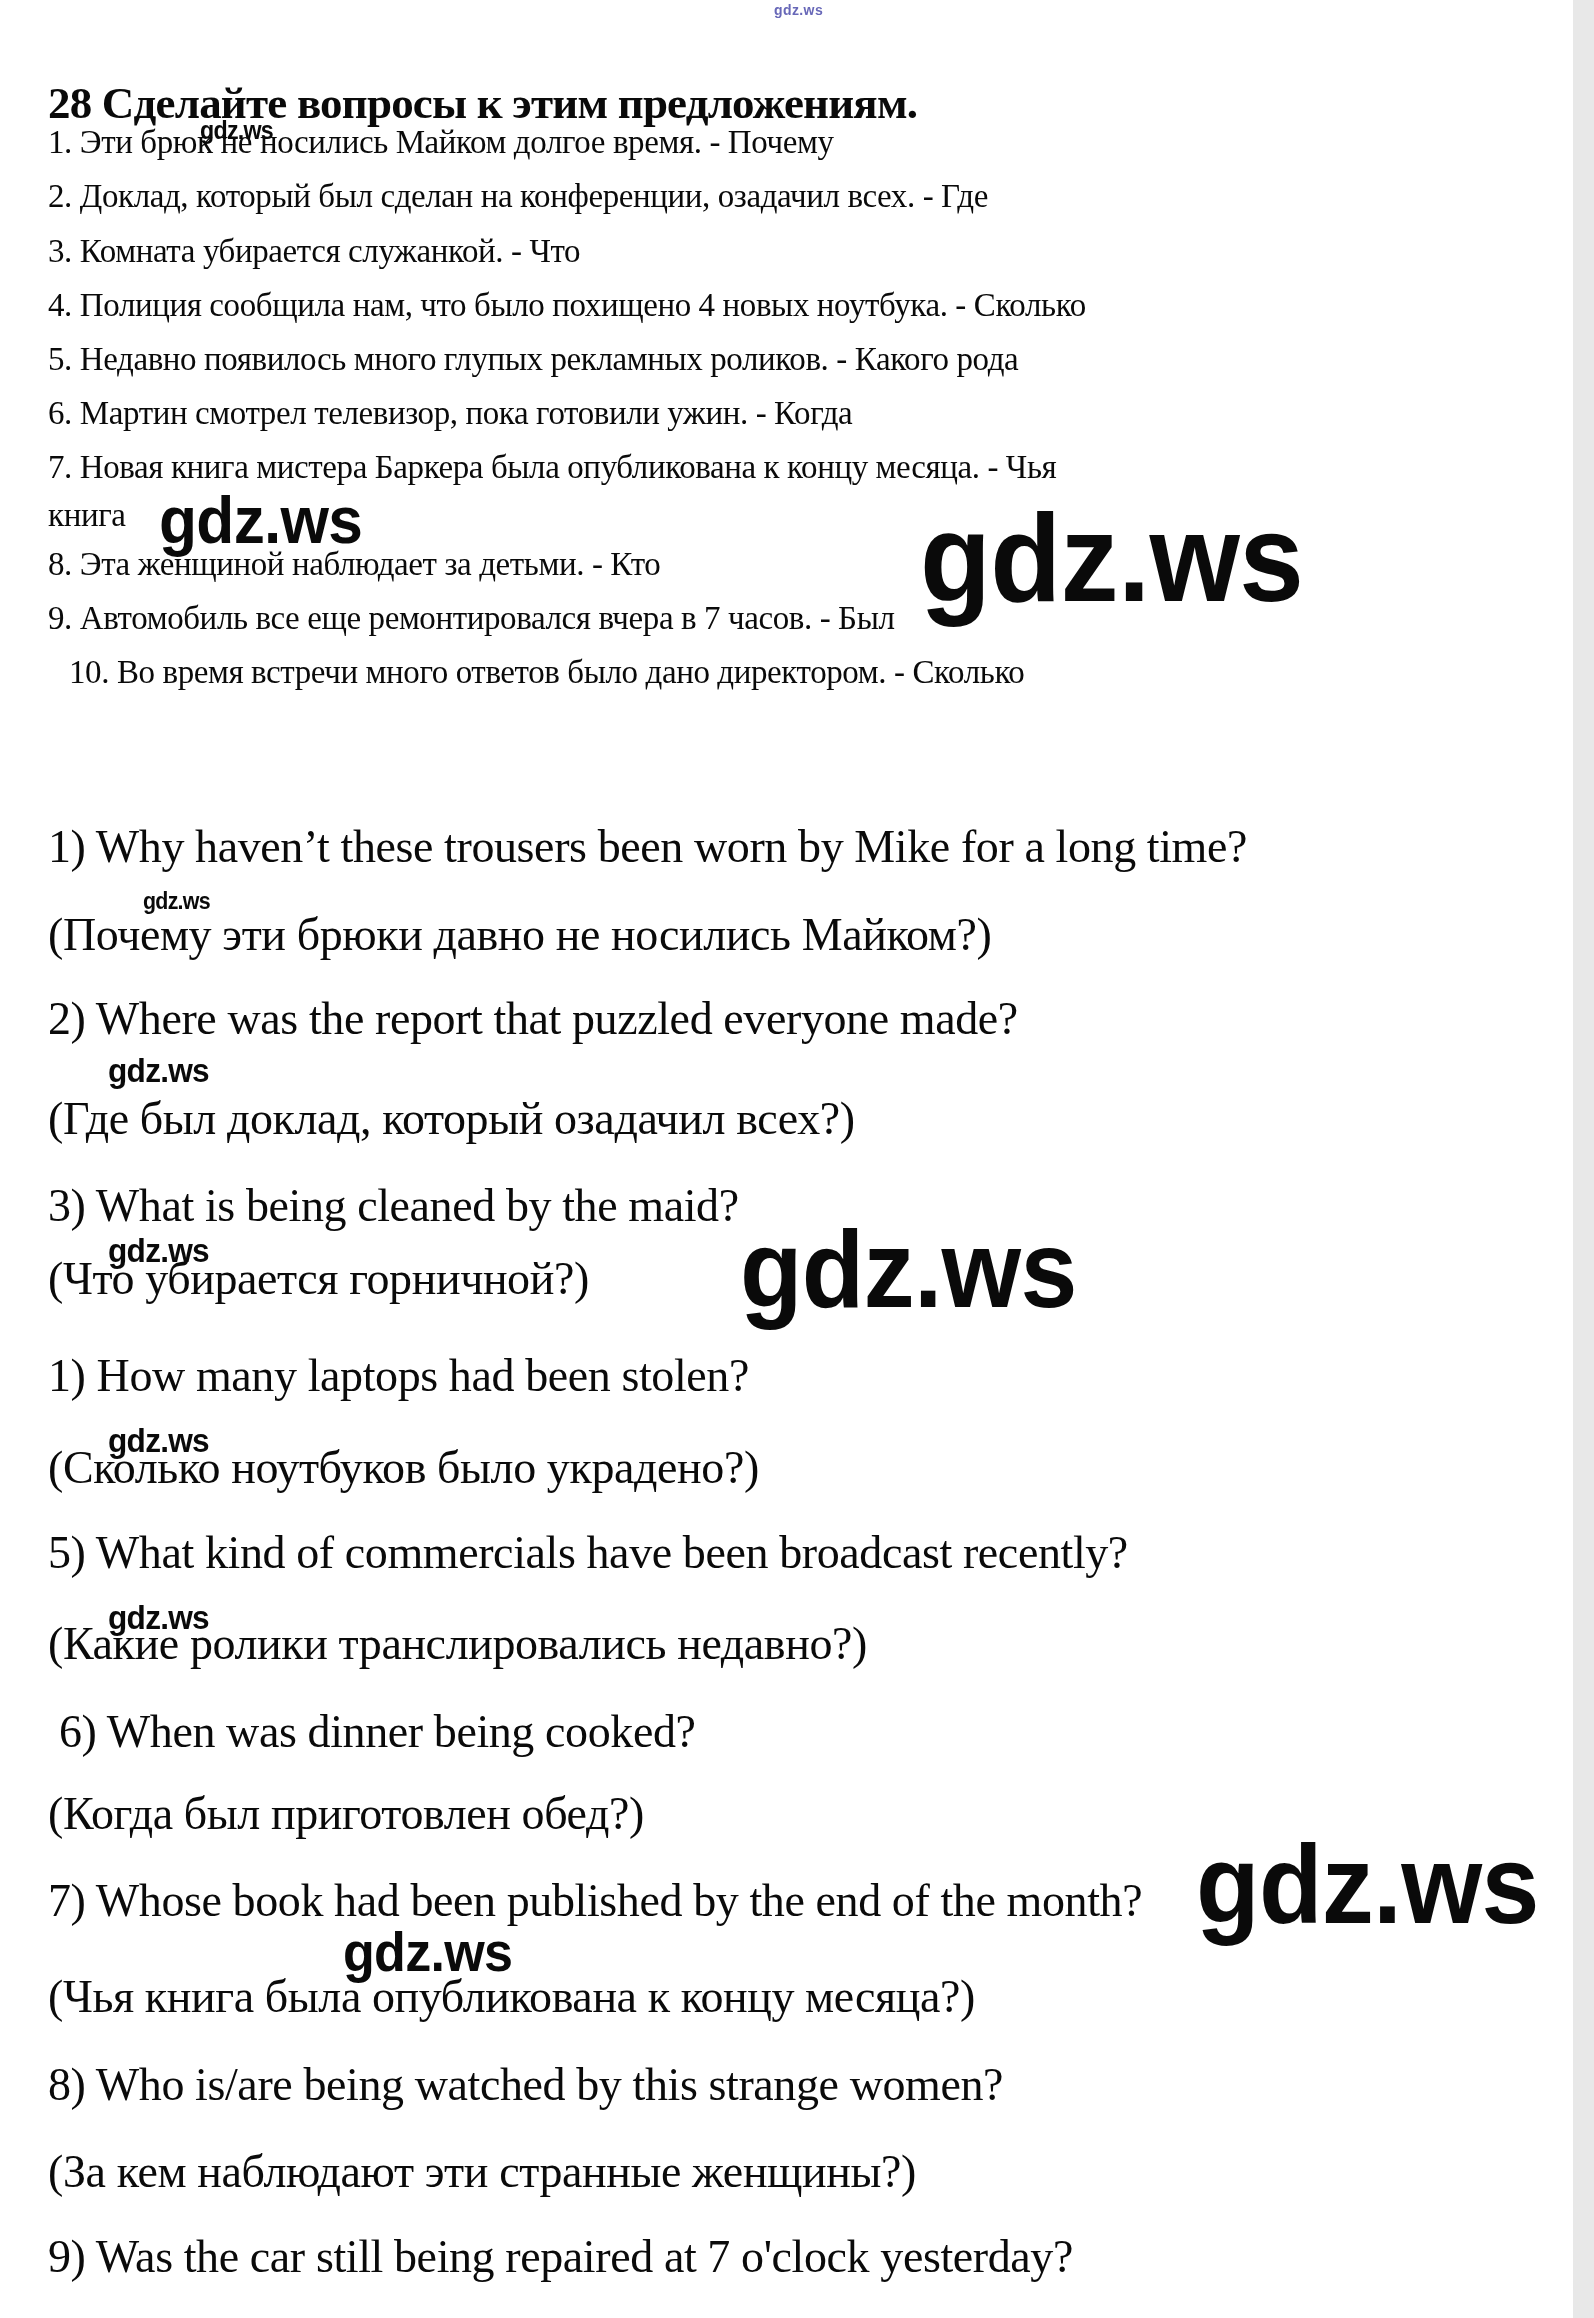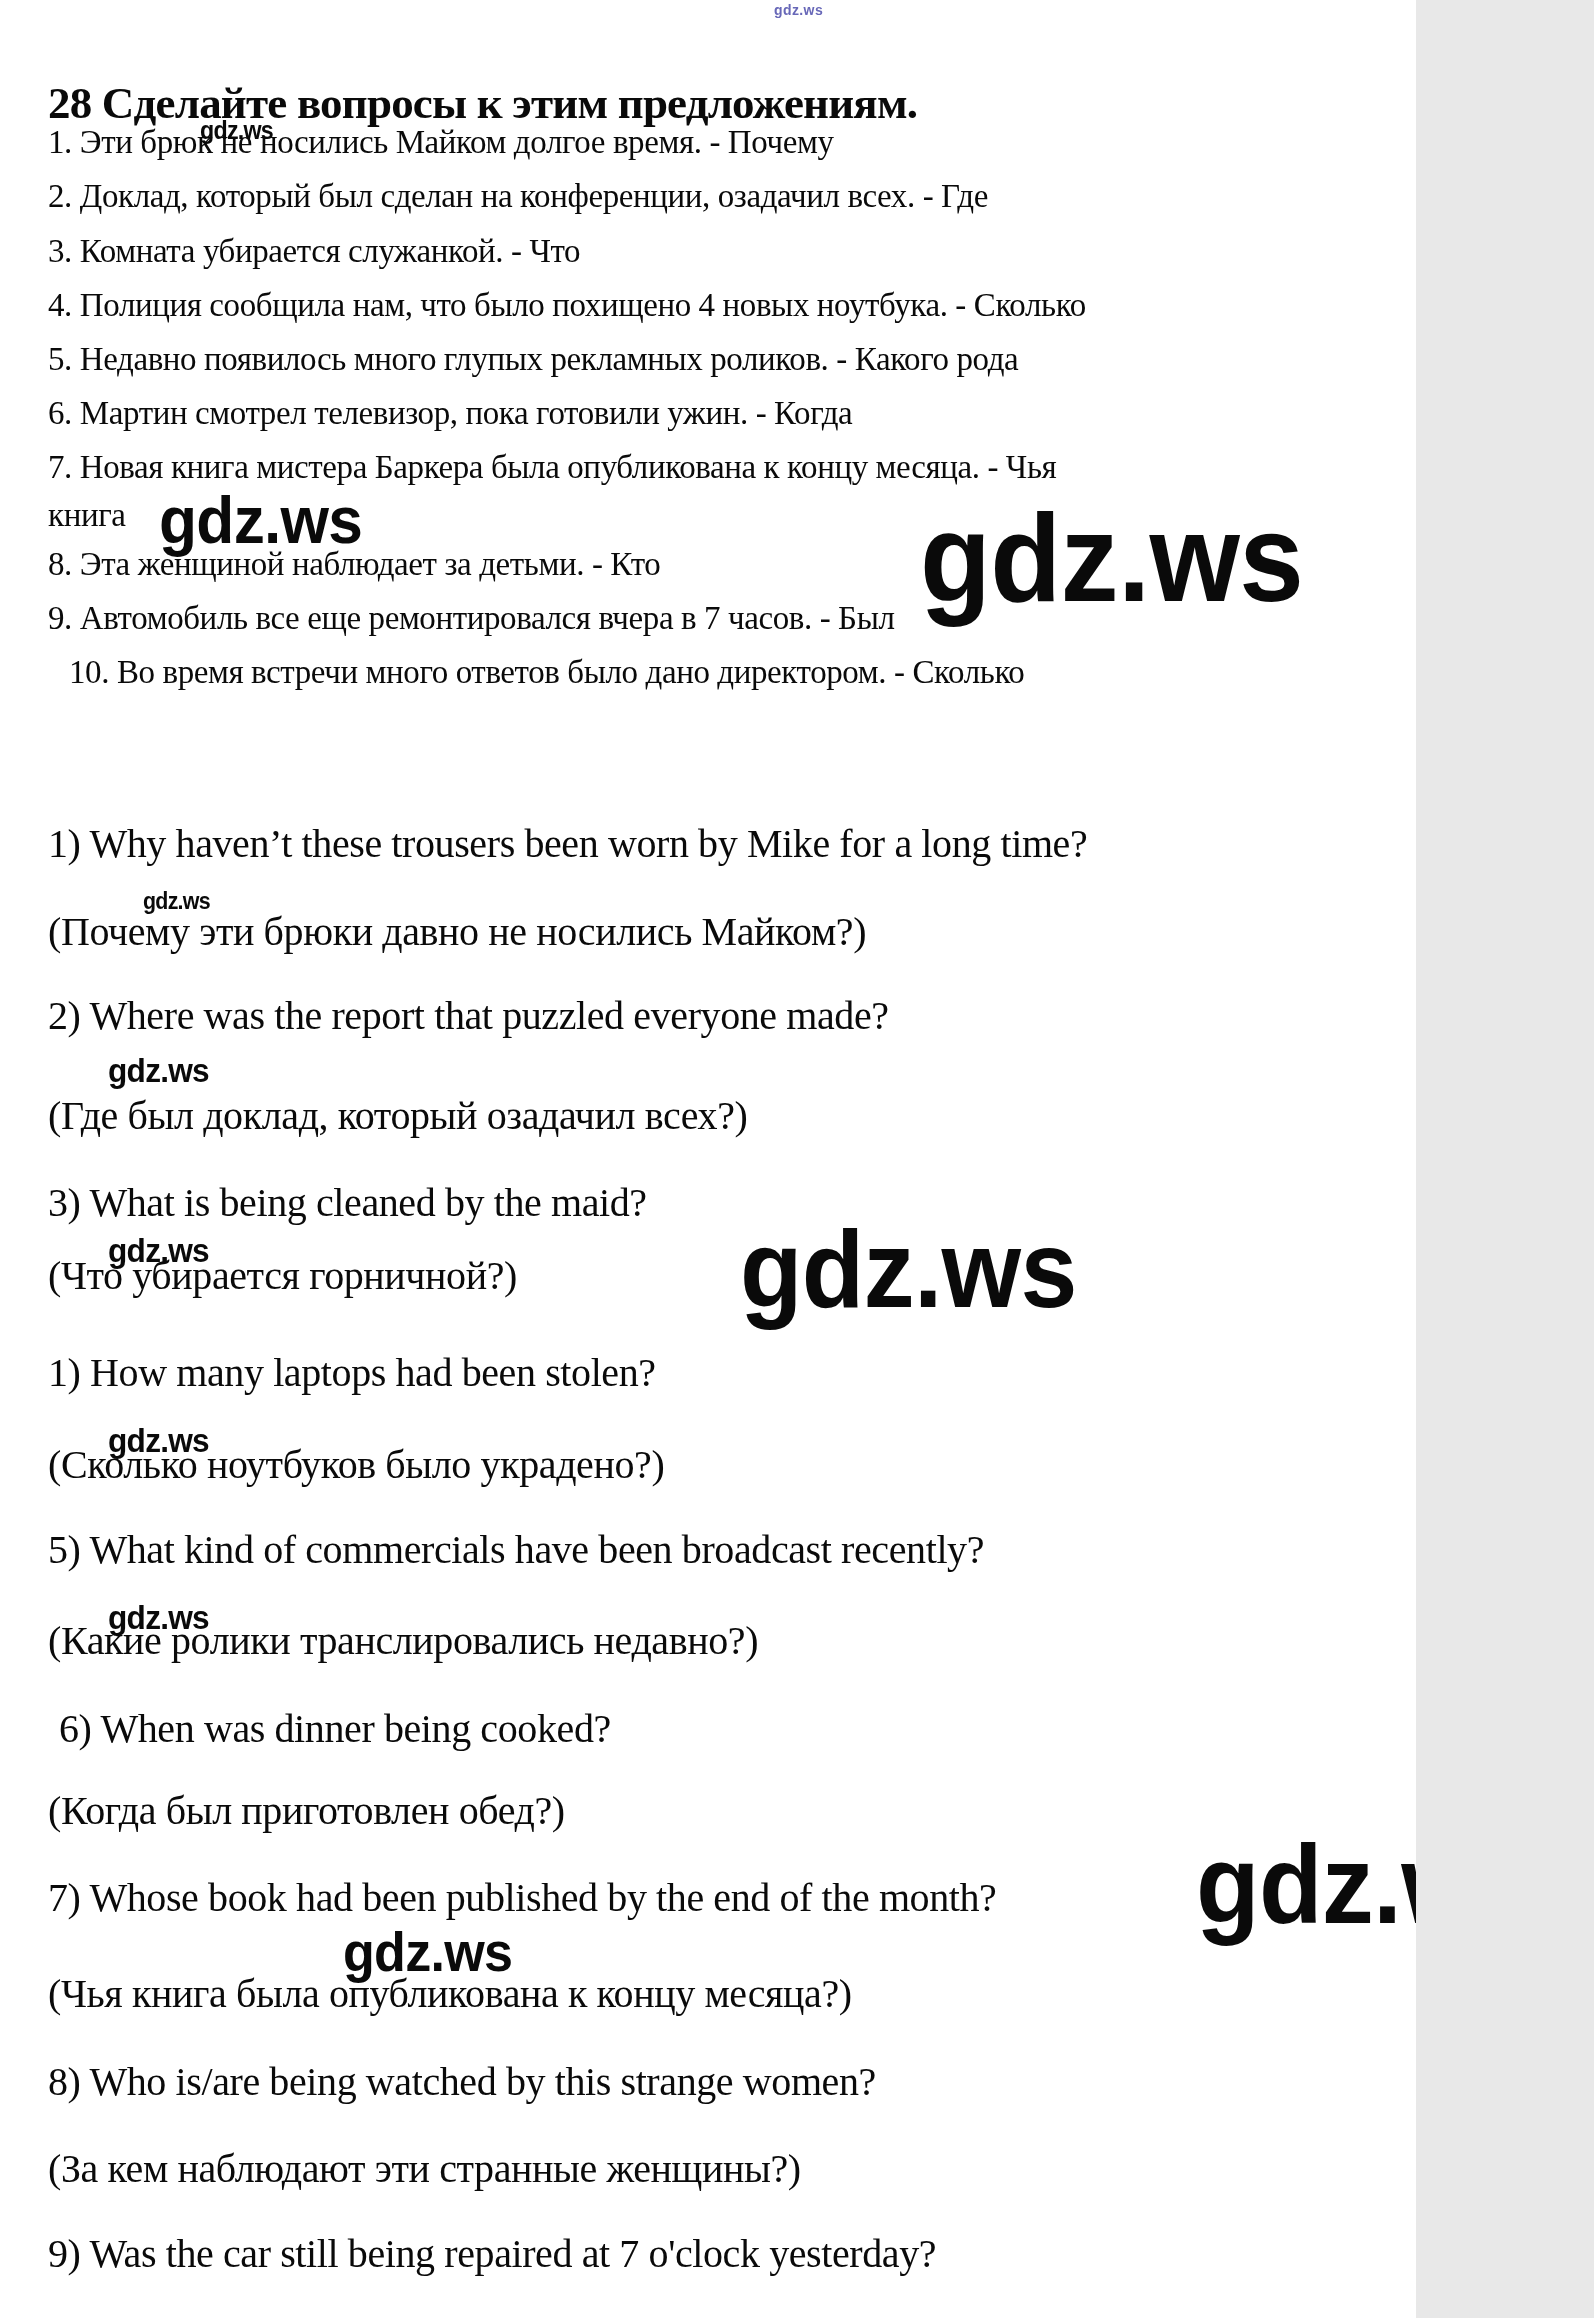--- a/index.html
+++ b/index.html
@@ -5,7 +5,7 @@
   html,body{margin:0;padding:0;background:#e8e8e8;}
   .page{
     position:relative;
-    width:1416px;height:2319px;
+    width:1573px;height:2319px;
     background:#ffffff;
     overflow:hidden;
     font-family:"Liberation Serif", serif;

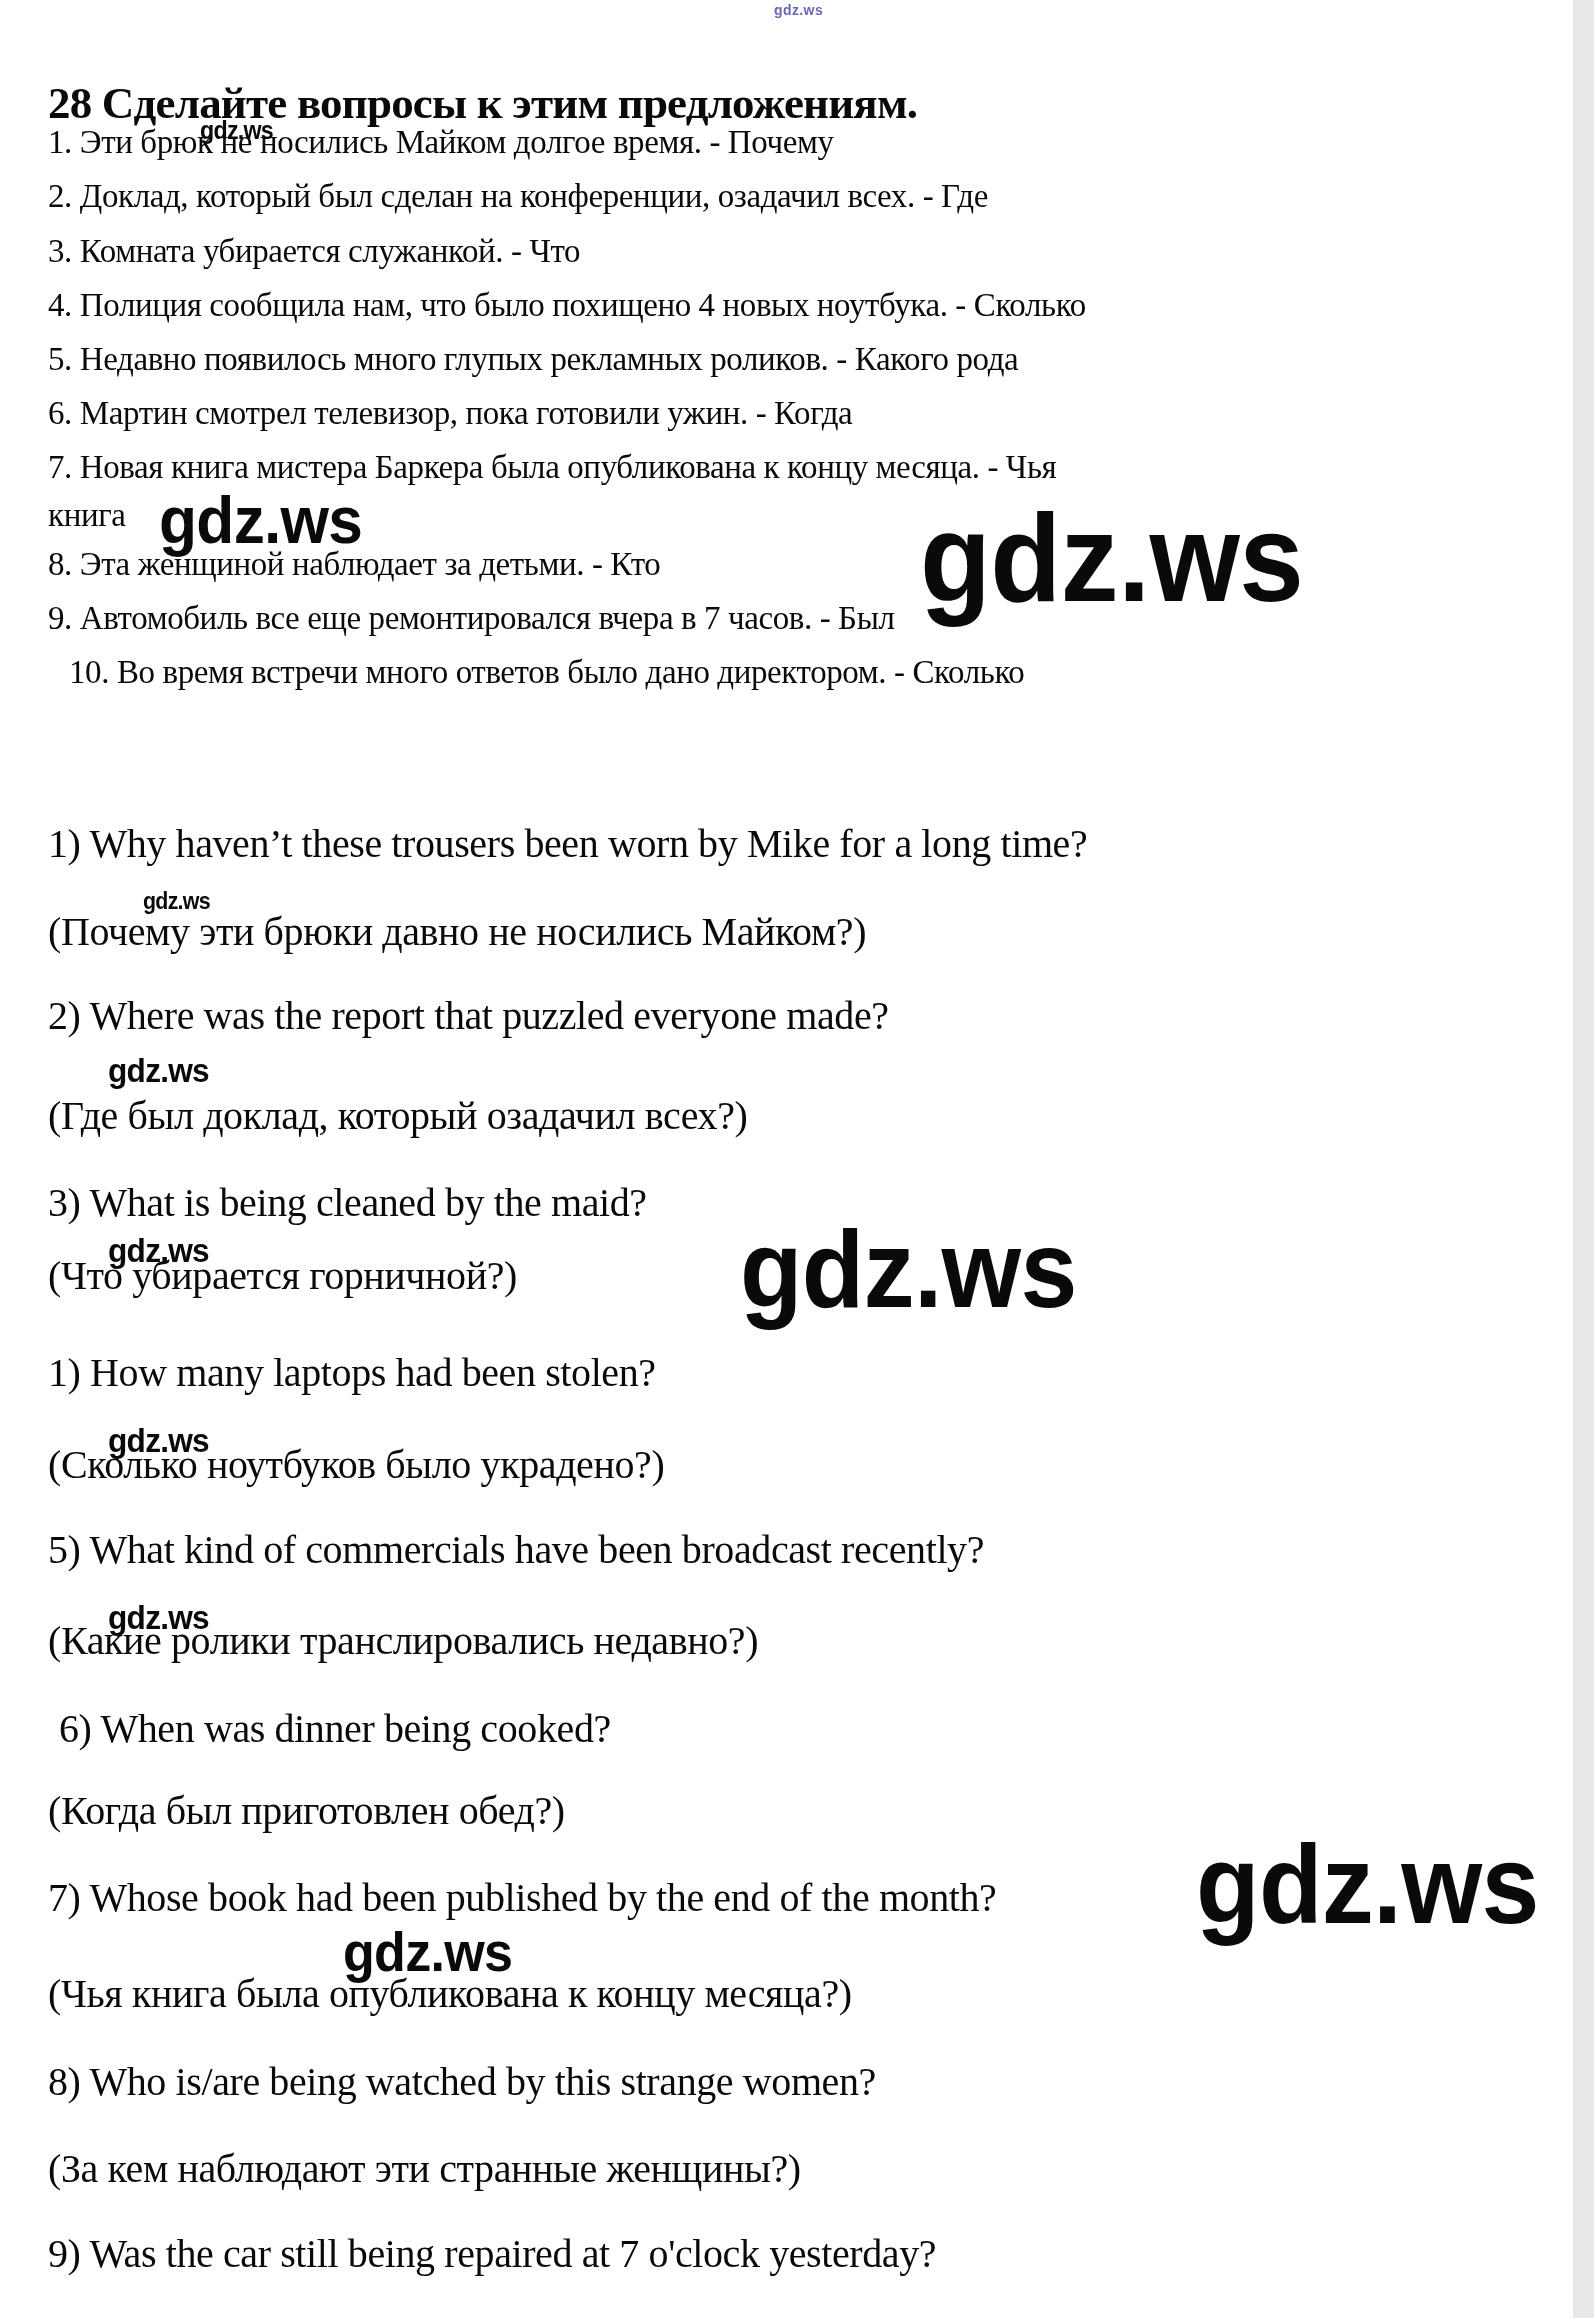--- a/index.html
+++ b/index.html
@@ -19,7 +19,7 @@
   }
   .ru-list{font-size:33px;}
   .ttl{font-size:45px;font-weight:bold;letter-spacing:-0.8px;}
-  .ans{font-size:40px;}
+  .ans{font-size:46px;}
   .wm-sans{
     position:absolute;
     white-space:nowrap;

